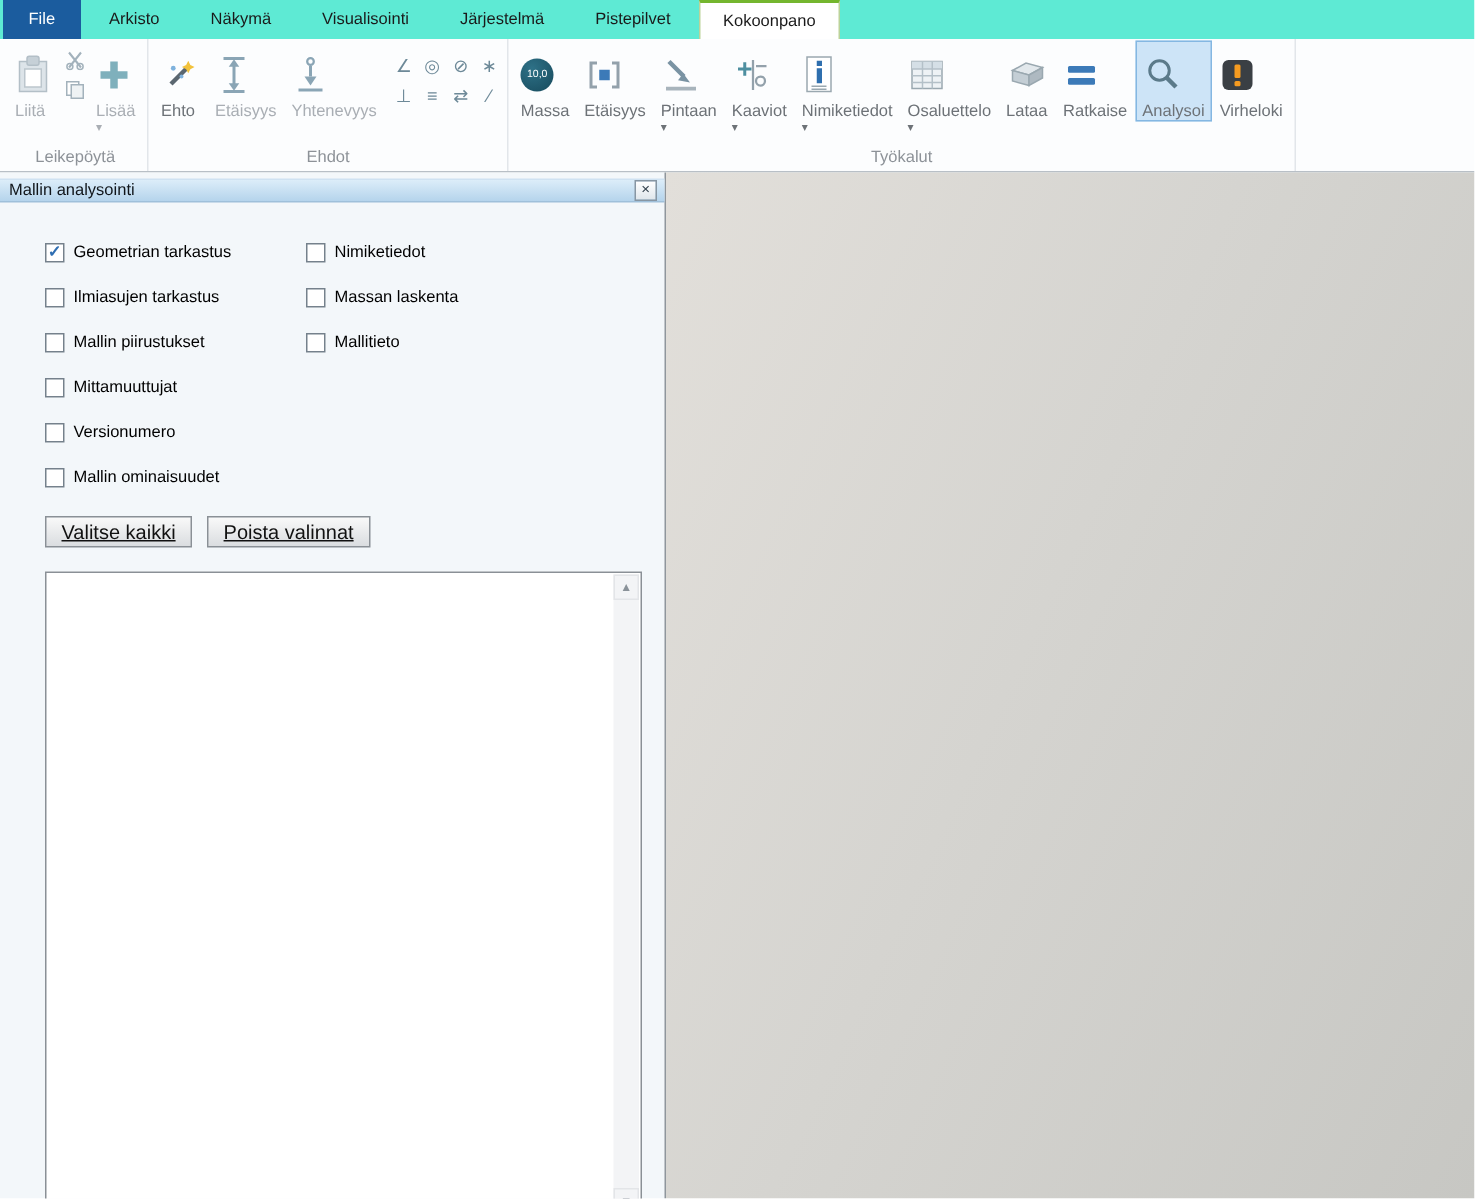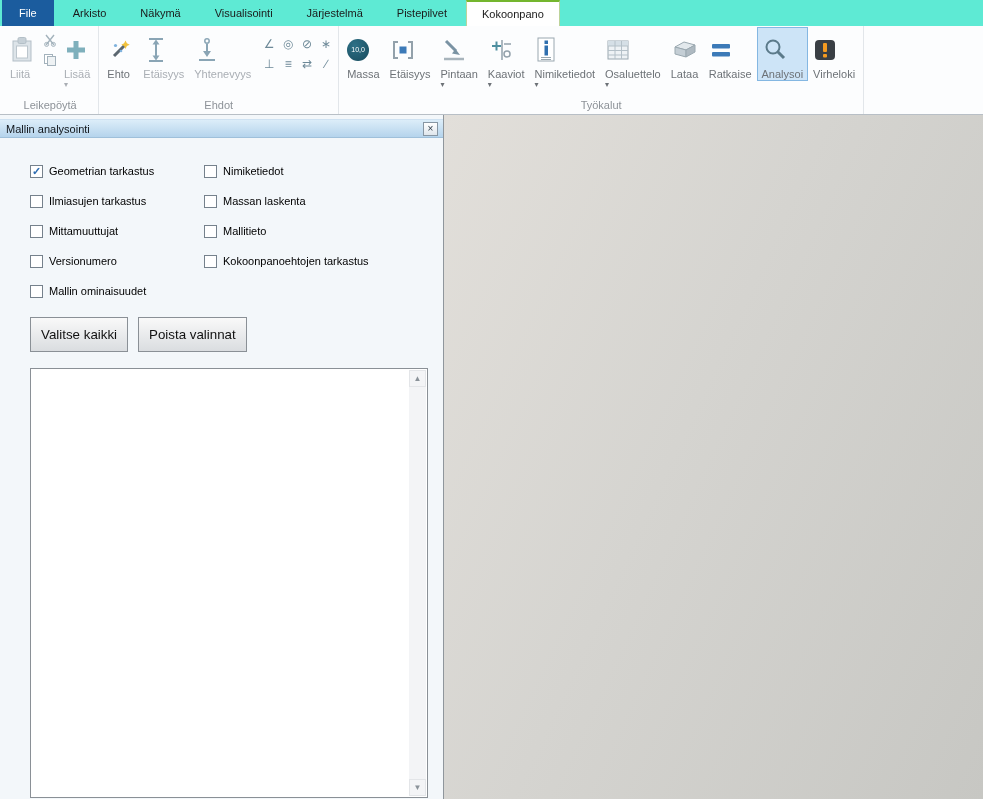--- a/index.html
+++ b/index.html
@@ -294,6 +294,10 @@
           </div>
           <div class="check-row">
             <span class="checkbox"></span>
+            <span class="check-label">Mallin piirustukset</span>
+          </div>
+          <div class="check-row">
+            <span class="checkbox"></span>
             <span class="check-label">Mittamuuttujat</span>
           </div>
           <div class="check-row">

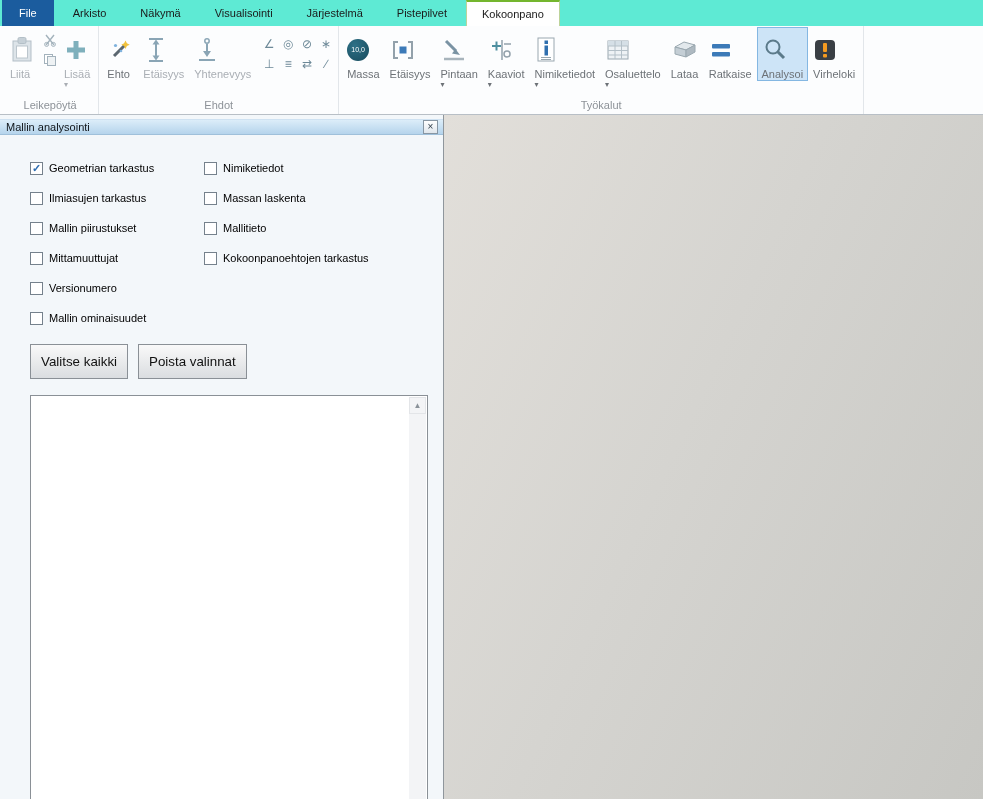--- a/index.html
+++ b/index.html
@@ -322,10 +322,6 @@
             <span class="checkbox"></span>
             <span class="check-label">Mallitieto</span>
           </div>
-          <div class="check-row">
-            <span class="checkbox"></span>
-            <span class="check-label">Kokoonpanoehtojen tarkastus</span>
-          </div>
         </div>
       </div>
 

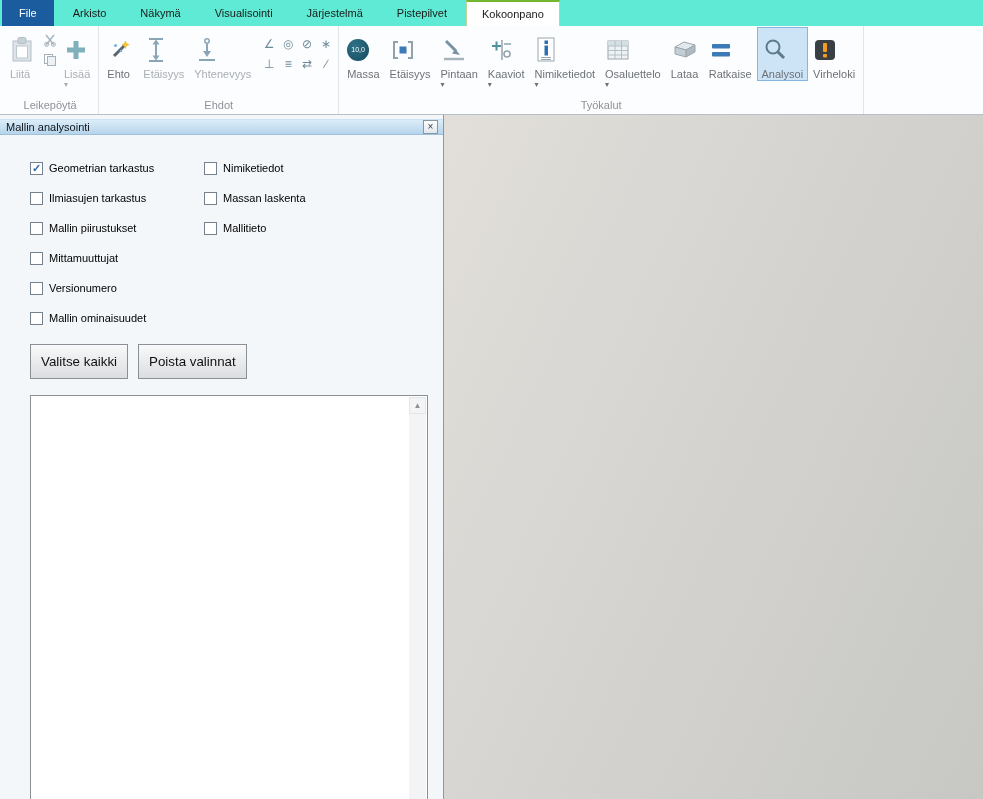--- a/index.html
+++ b/index.html
@@ -51,7 +51,7 @@
   .check-label { color:#000; line-height:15px; }
 
   .btn-row { display:flex; gap:10px; margin-top:3px; }
-  .pbtn { height:35px; padding:0 10px; border:1px solid #8a9096; background:linear-gradient(#f9f9f9,#dadde0); display:flex; align-items:center; color:#111; }
+  .pbtn { height:21px; padding:0 10px; border:1px solid #8a9096; background:linear-gradient(#f9f9f9,#dadde0); display:flex; align-items:center; color:#111;text-decoration:underline; }
 
   .listbox { margin-top:16px; width:398px; height:430px; background:#fff; border:1px solid #8a9096; position:relative; }
   .vscroll { position:absolute; top:1px; right:1px; bottom:1px; width:17px; background:#f3f4f6; display:flex; flex-direction:column; justify-content:space-between; }

